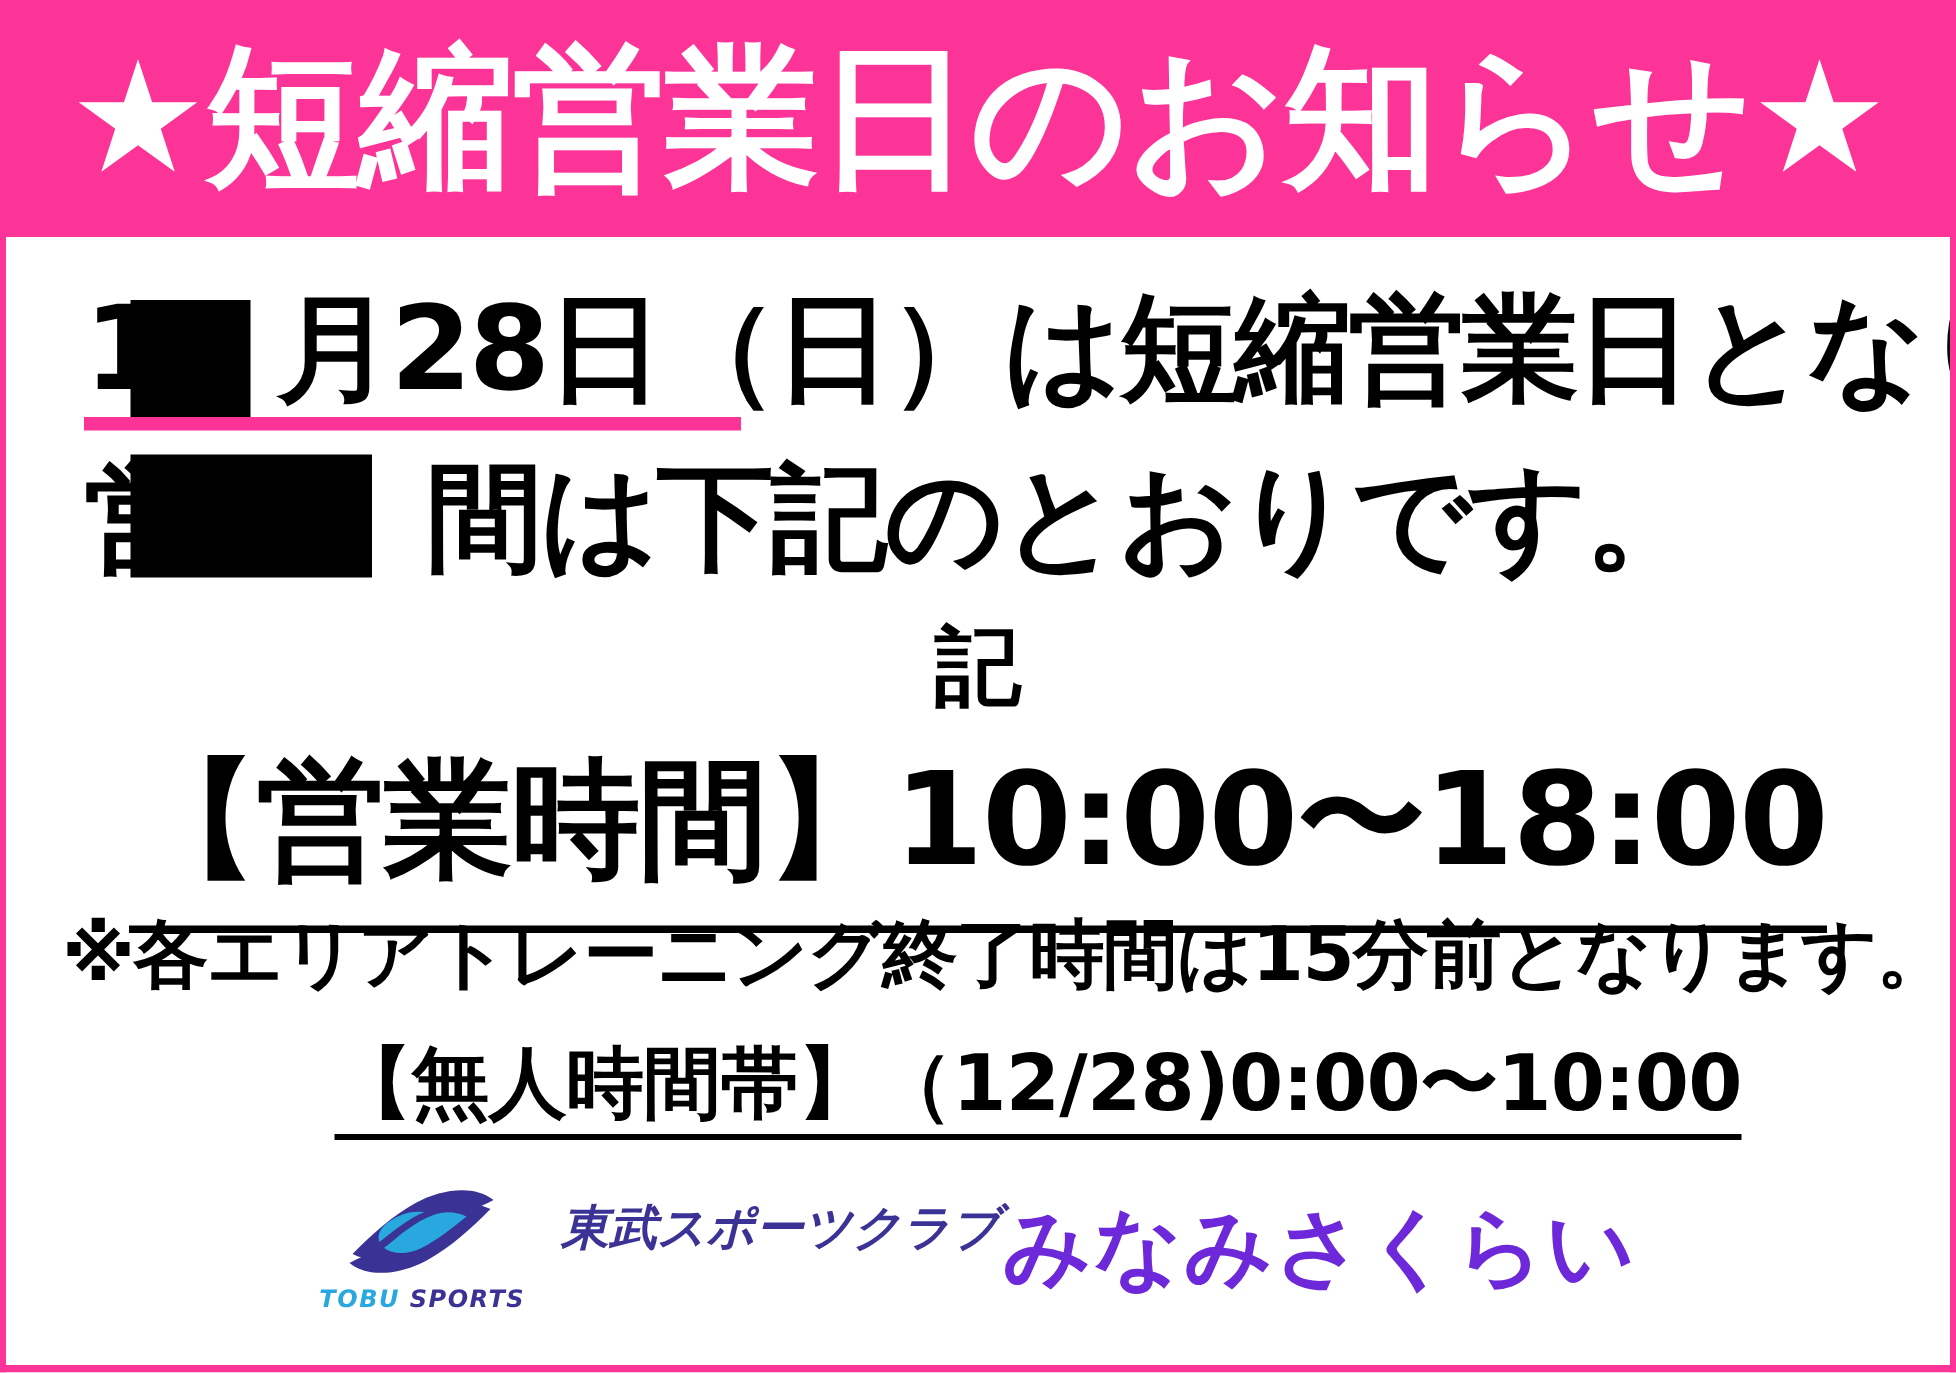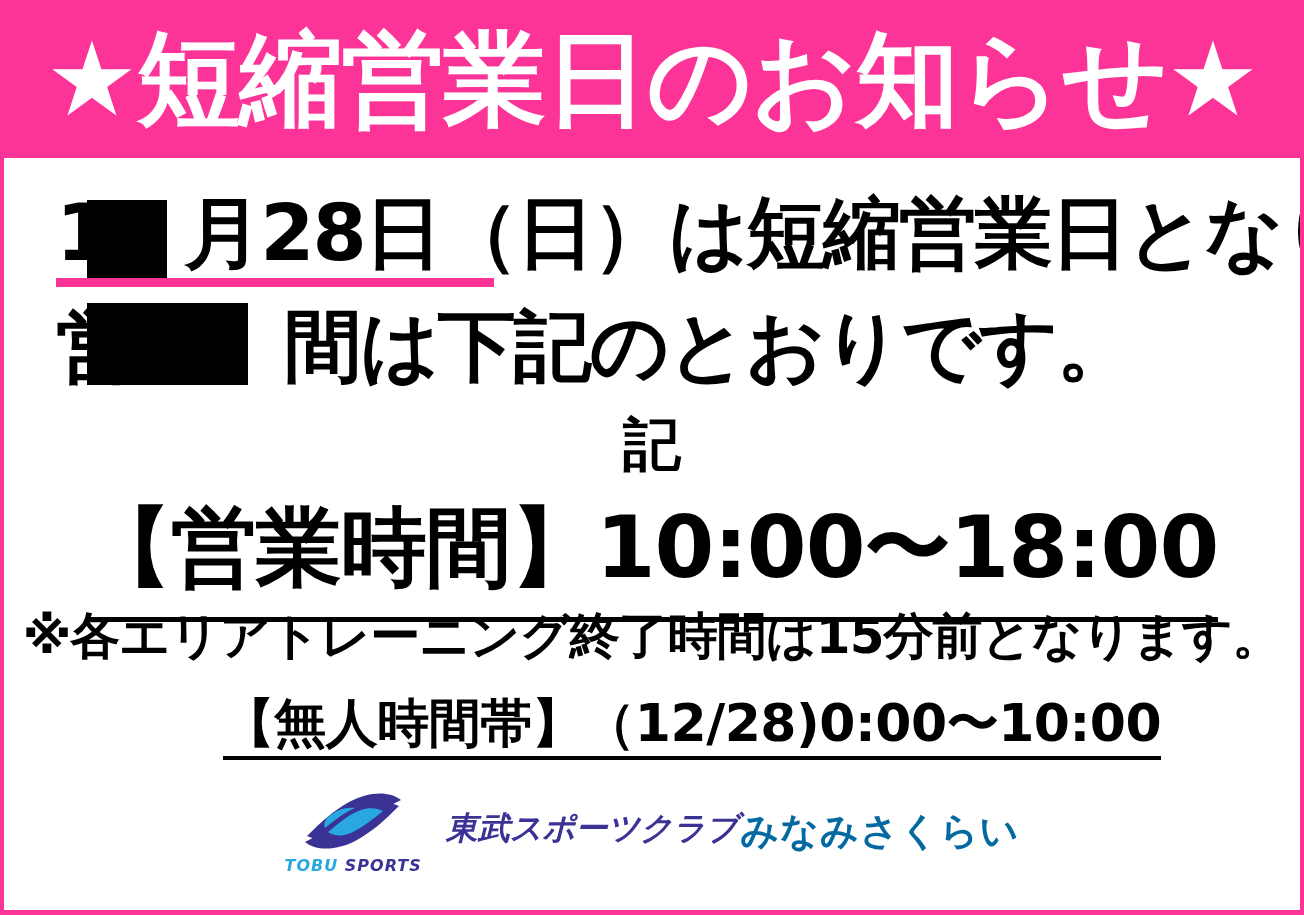--- a/index.html
+++ b/index.html
@@ -130,7 +130,7 @@
     left: 0;
     top: 453px;
     width: 1296px;
-    text-align: center;
+    text-align: right;
     font-size: 50px;
     letter-spacing: -1px;
   }

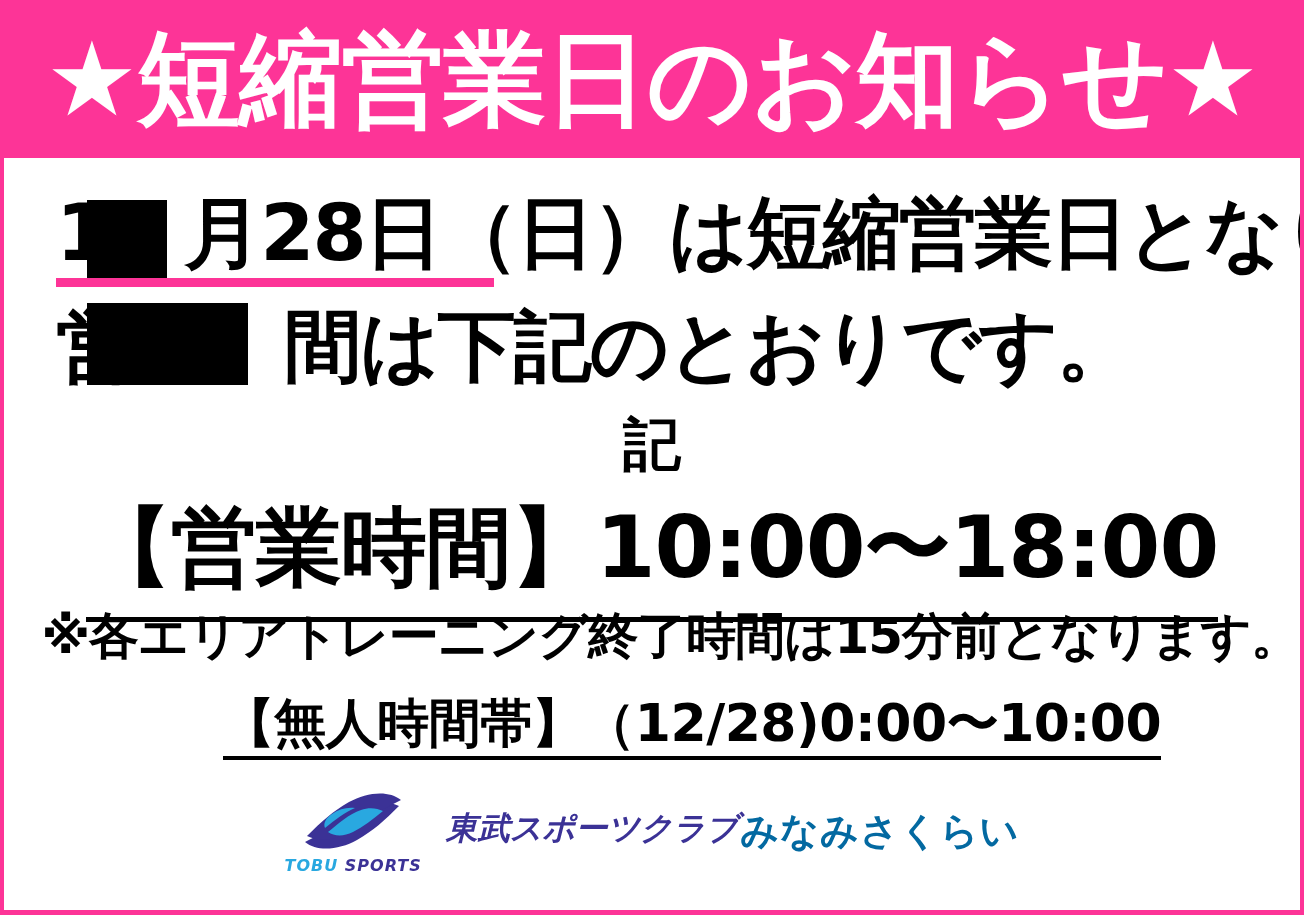--- a/index.html
+++ b/index.html
@@ -200,8 +200,8 @@
     white-space: nowrap;
   }
   .logo-line-branch {
-    color: #0369a1;
-    font-size: 38px;
+    color: #6d28d9;
+    font-size: 58px;
     font-weight: 700;
     line-height: 1;
     letter-spacing: 1px;

